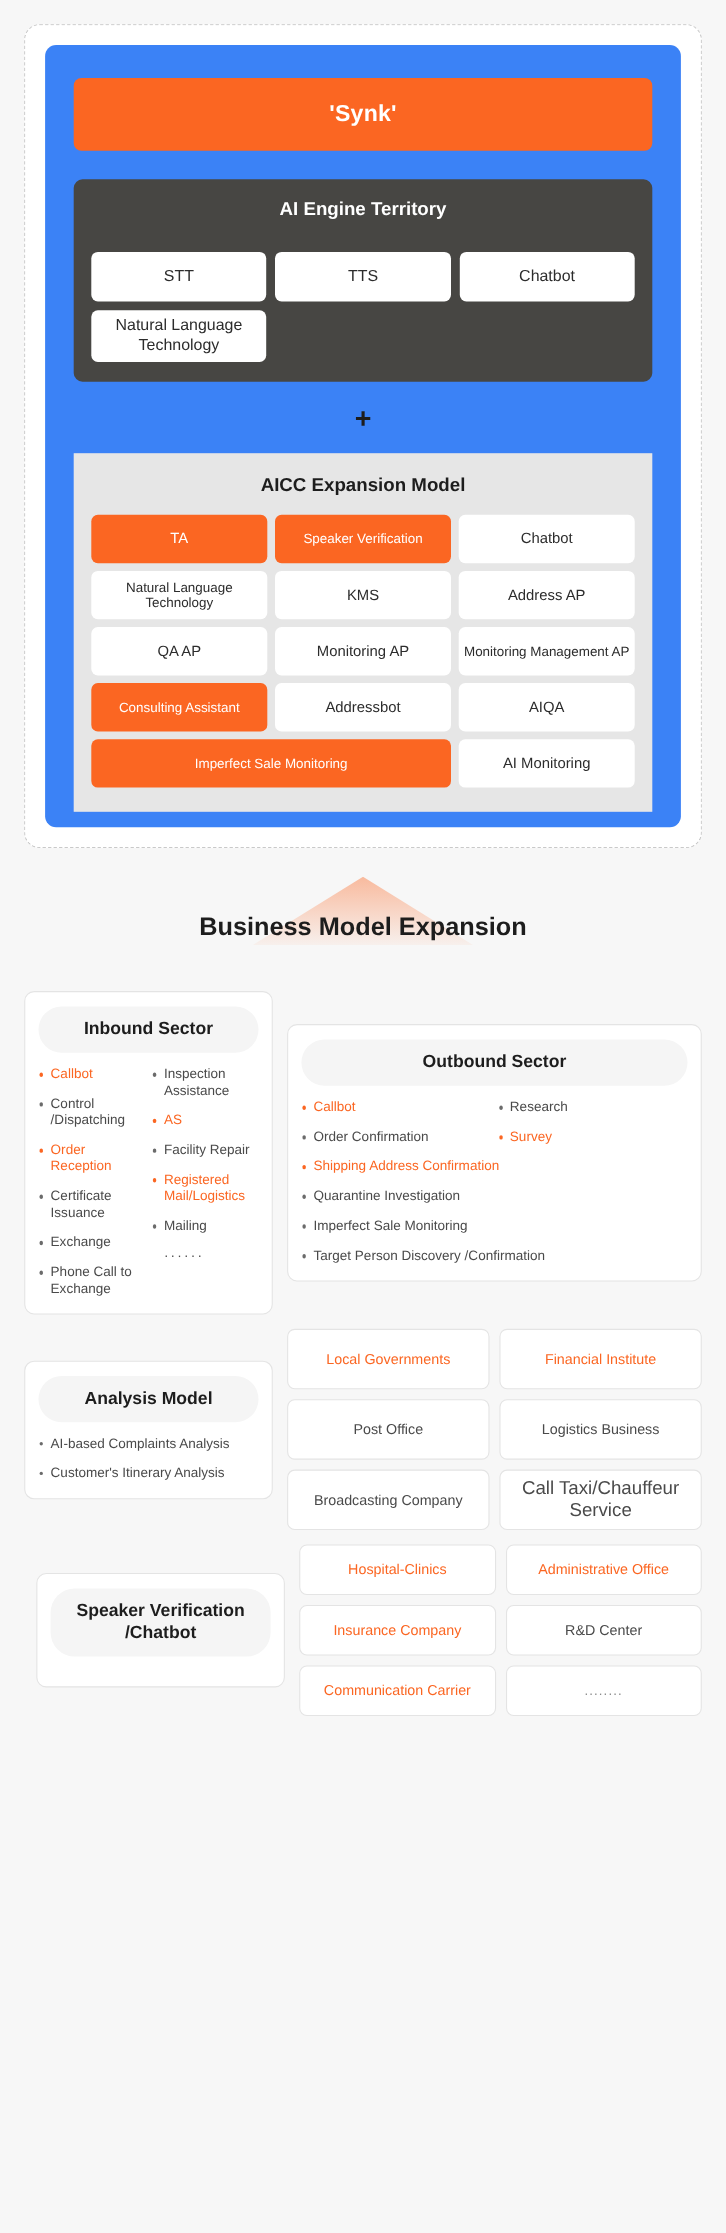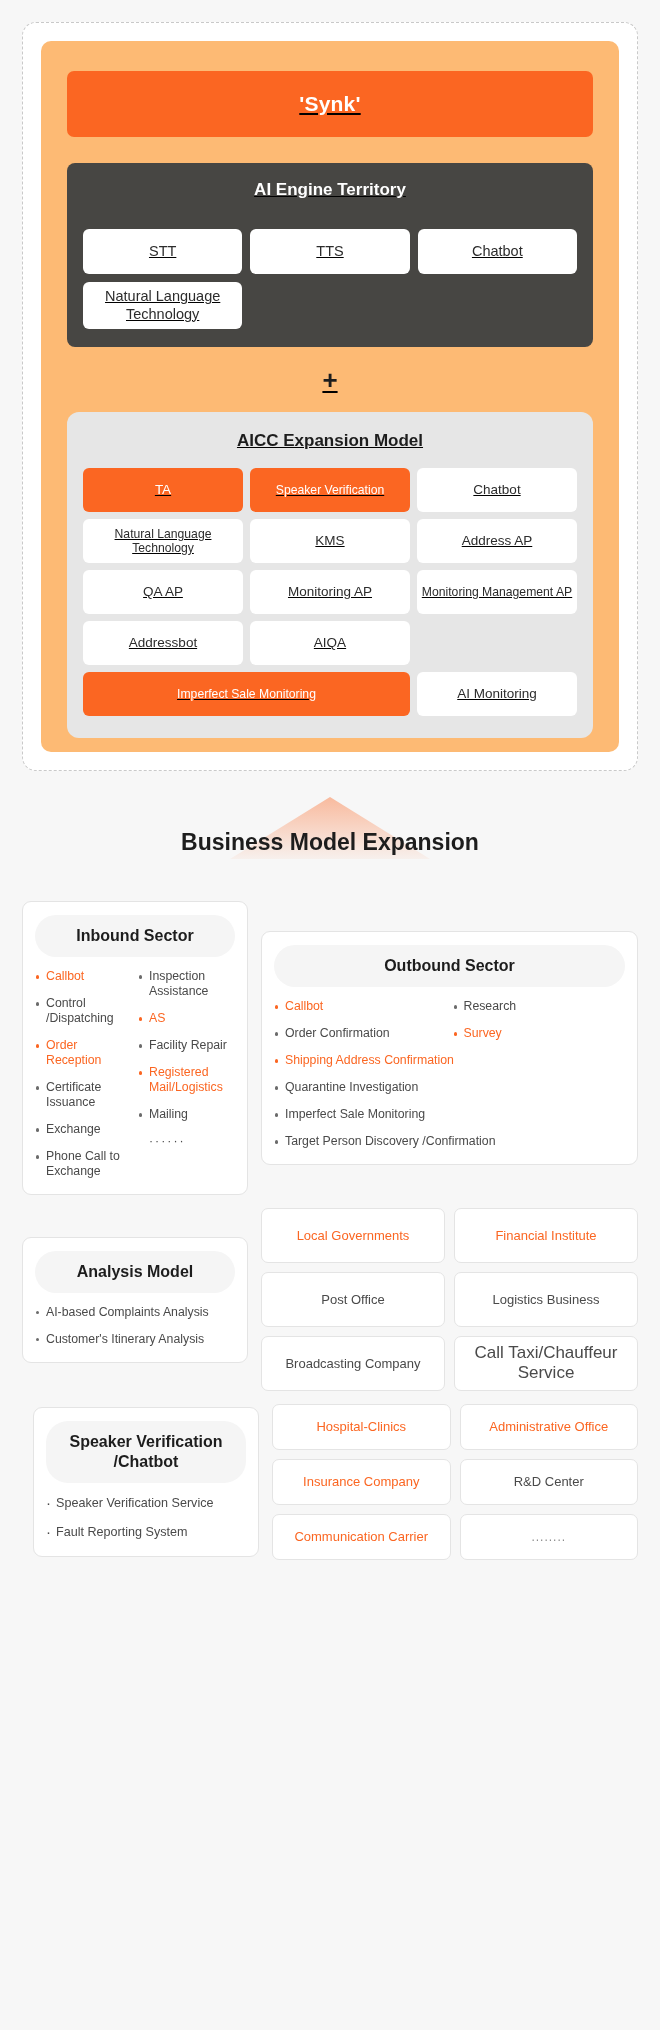--- a/index.html
+++ b/index.html
@@ -20,10 +20,9 @@
     background: #fff;
   }
   .inner-card {
-    background: #fdba74;
+    background: #3b82f6;
     border-radius: 10px;
     padding: 8px 4px 14px 4px;
-    text-decoration: underline;
   }
 
   .synk-banner {

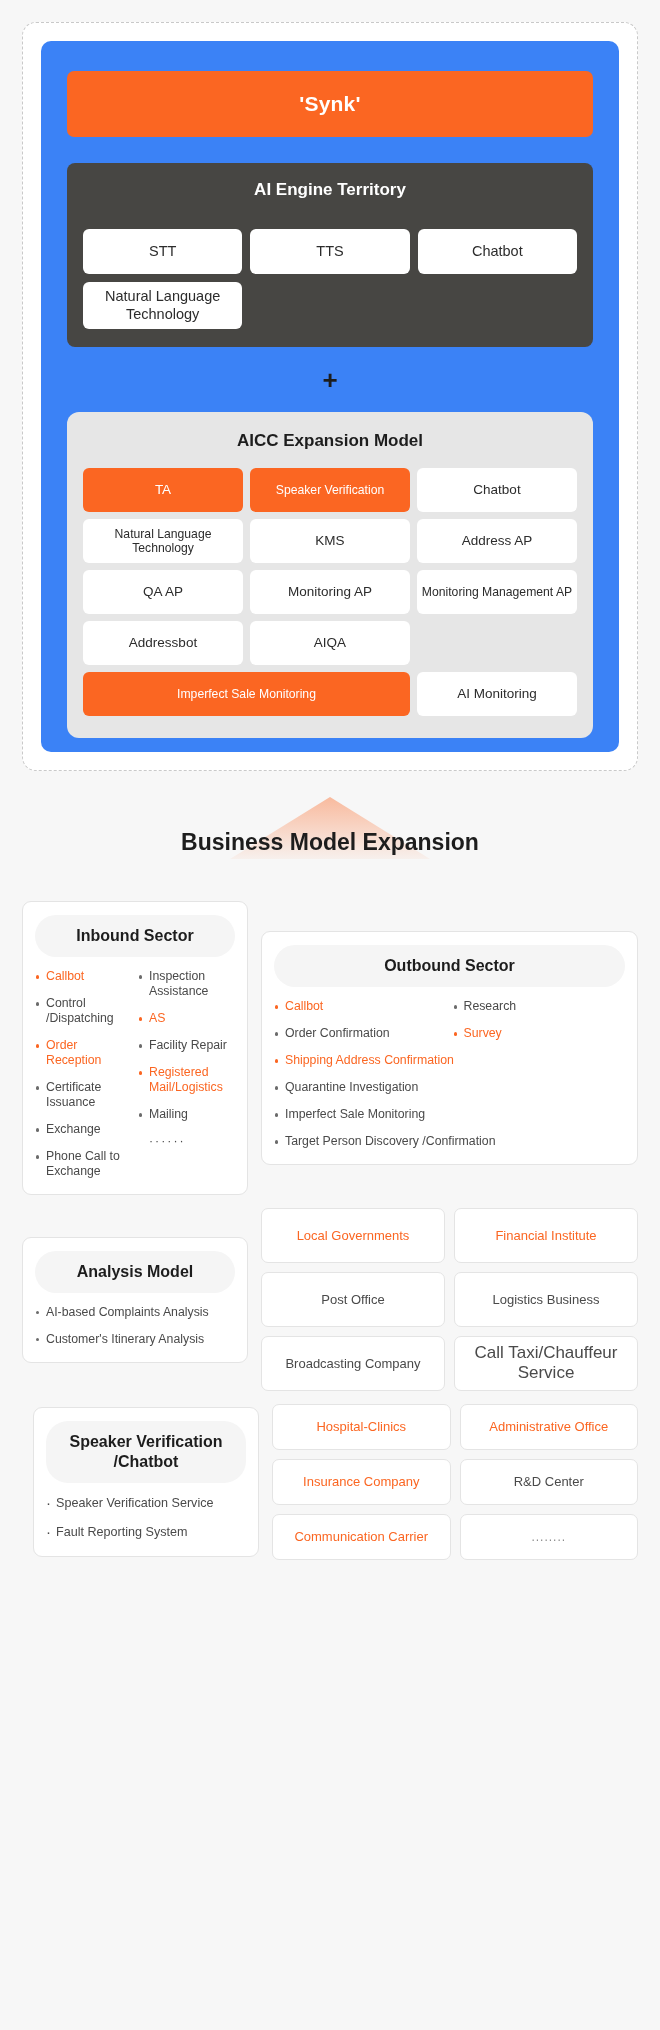--- a/index.html
+++ b/index.html
@@ -82,7 +82,7 @@
   
   .aicc {
     background: #e6e6e6;
-    border-radius: 12px;
+    border-radius: 0;
     margin: 0 22px;
     padding: 19px 16px 22px 16px;
   }

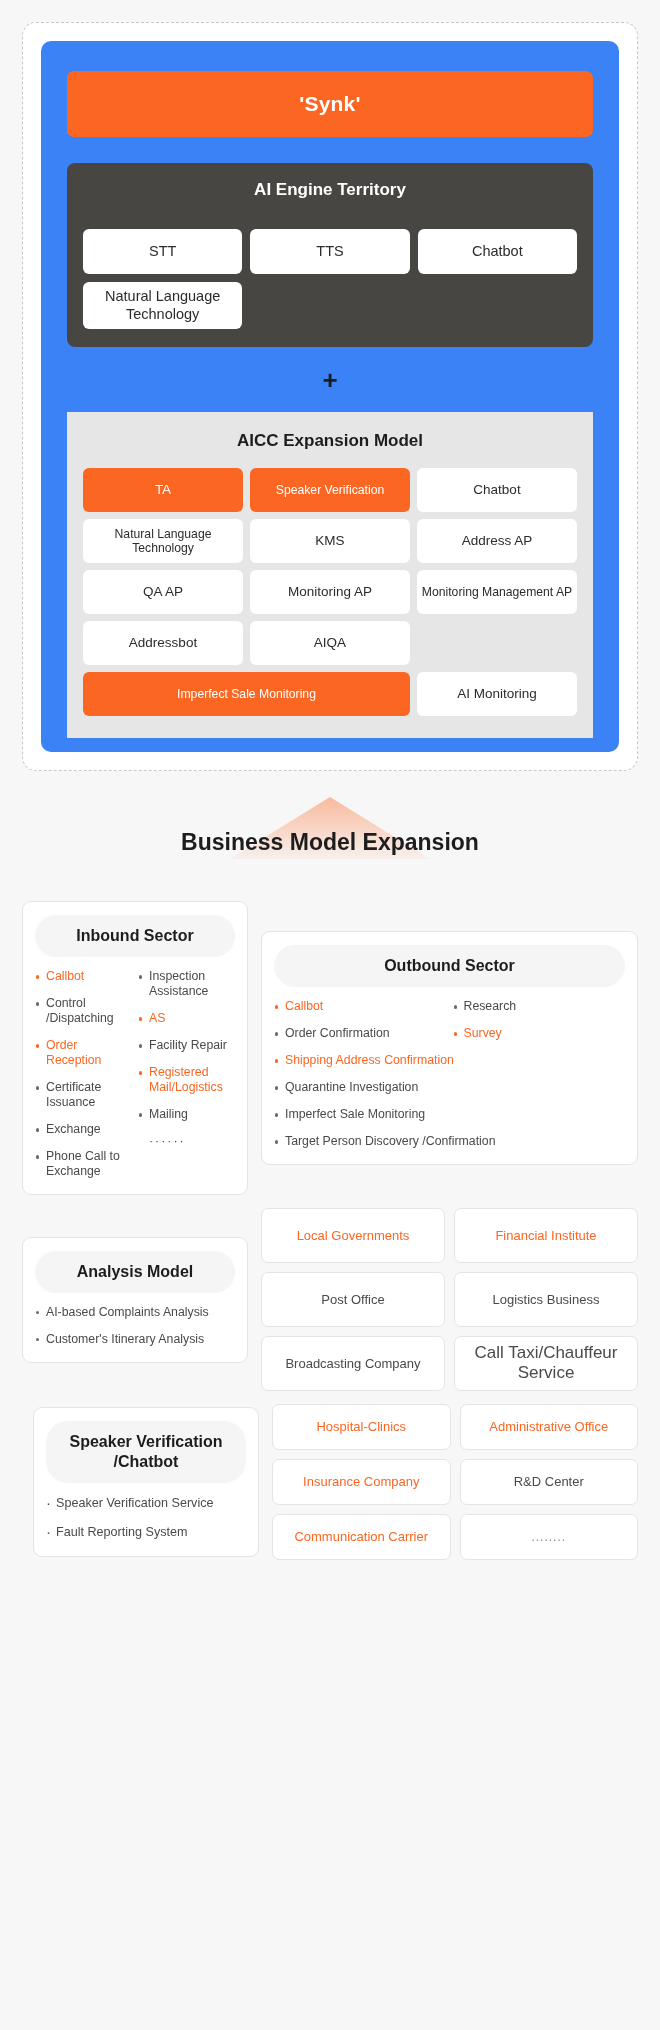--- a/index.html
+++ b/index.html
@@ -282,6 +282,7 @@
           <div class="aicc-cell">QA AP</div>
           <div class="aicc-cell">Monitoring AP</div>
           <div class="aicc-cell small">Monitoring Management AP</div>
+          <div class="aicc-cell hl small">Consulting Assistant</div>
           <div class="aicc-cell">Addressbot</div>
           <div class="aicc-cell">AIQA</div>
           <div class="aicc-cell hl small span2">Imperfect Sale Monitoring</div>

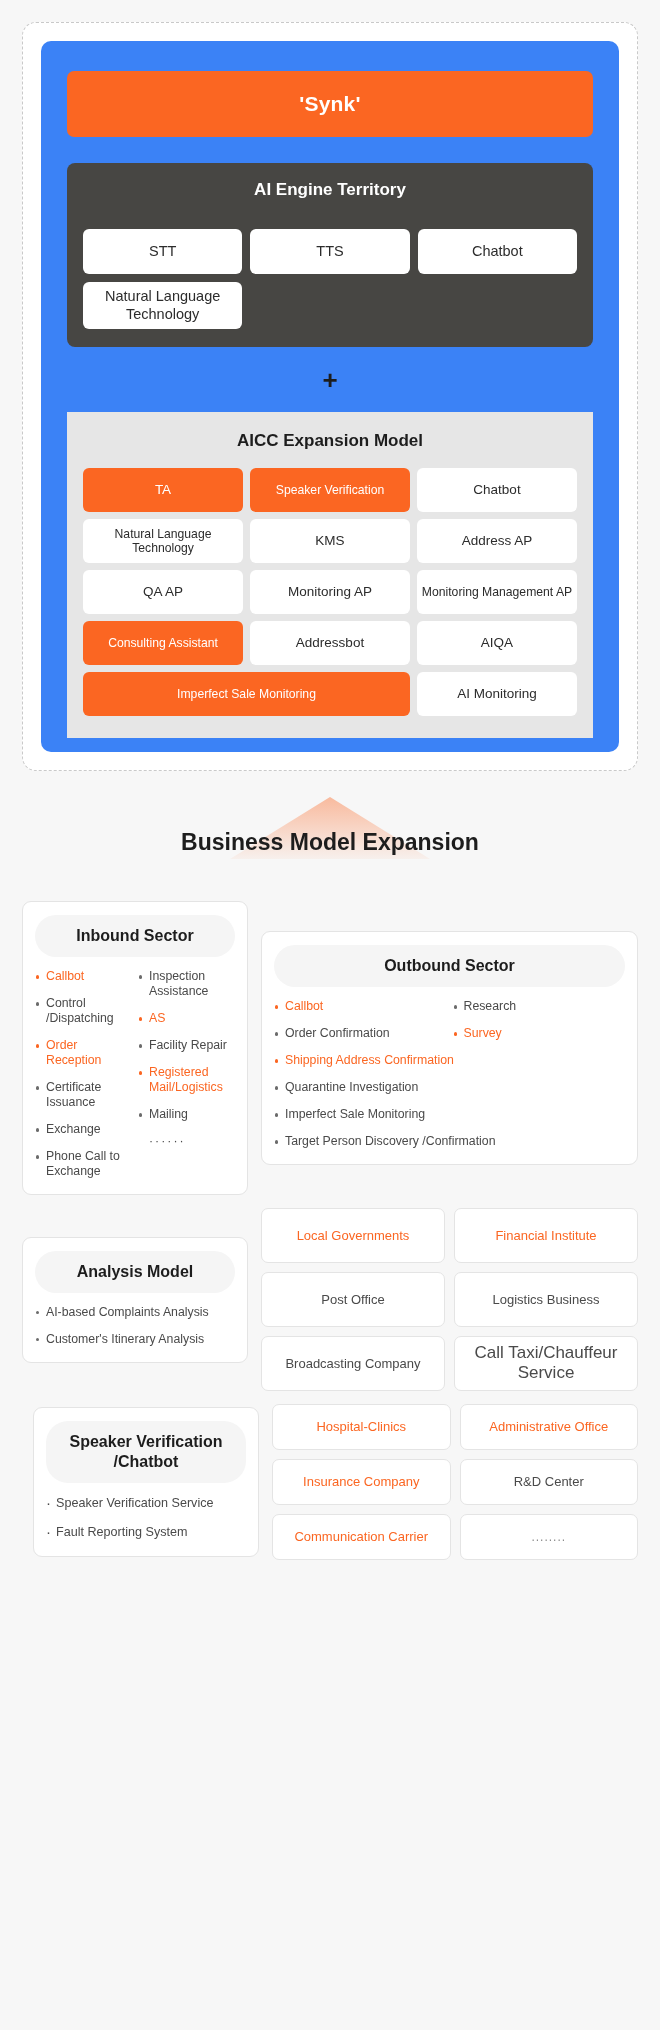--- a/index.html
+++ b/index.html
@@ -373,10 +373,6 @@
   <div class="row">
     <div class="panel sv-panel">
       <div class="panel-head">Speaker Verification /Chatbot</div>
-      <ul class="plain" id="sv-list">
-          <li>Speaker Verification Service</li>
-          <li>Fault Reporting System</li>
-        </ul>
     </div>
     <div class="tag-grid" id="ind-bottom">
         <div class="tag o">Hospital-Clinics</div>

